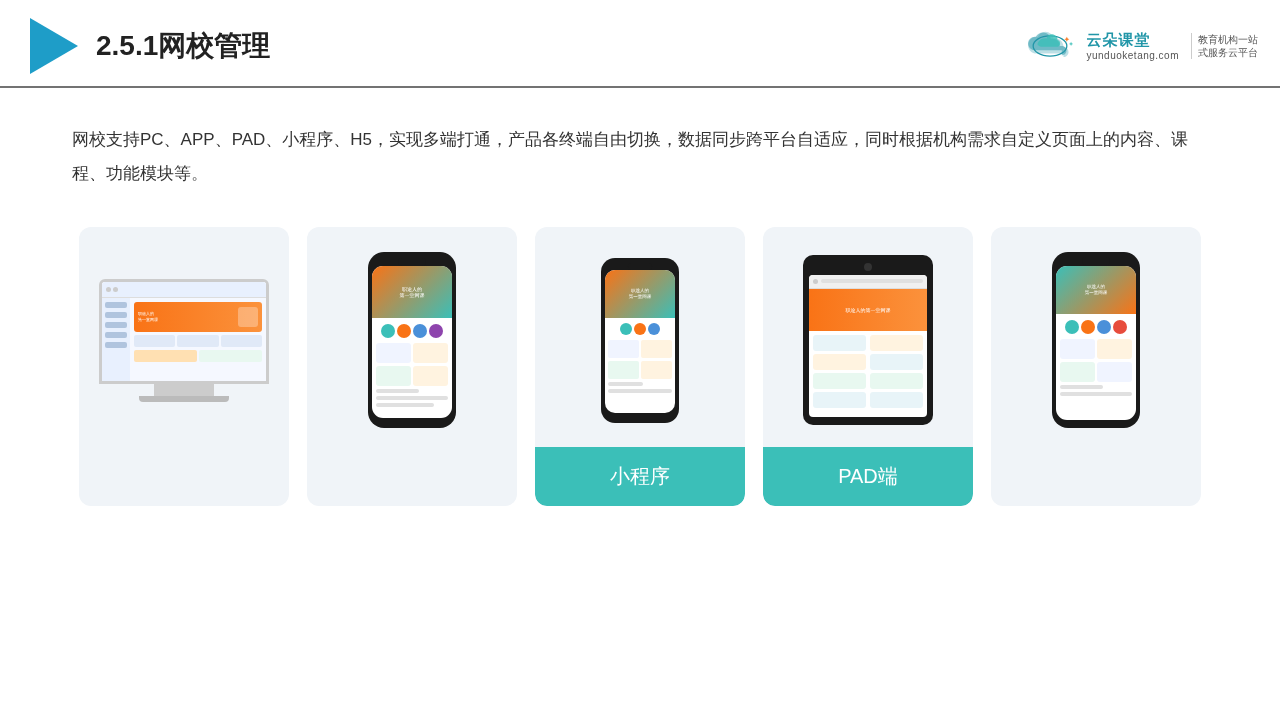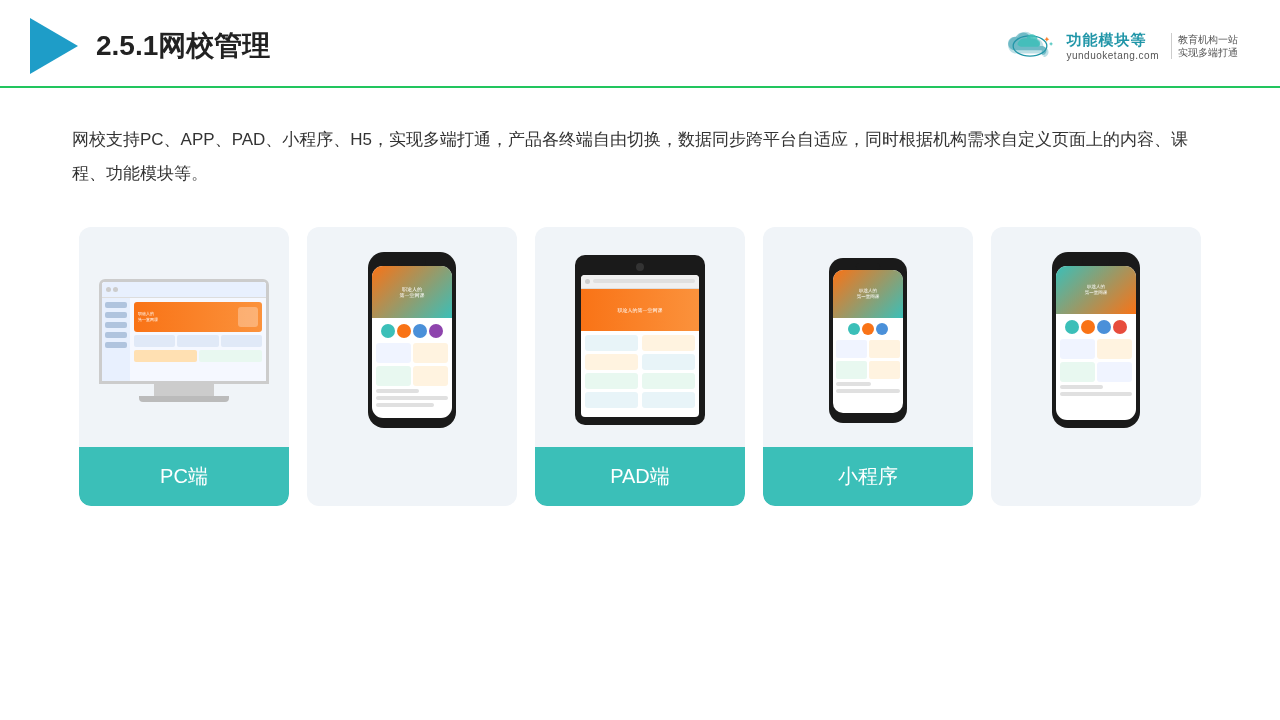--- a/index.html
+++ b/index.html
@@ -17,8 +17,8 @@
       display: flex;
       align-items: center;
       justify-content: space-between;
-      padding: 18px 42px 0 30px;
-      border-bottom: 2px solid #22c55e;
+      padding: 18px 22px 0 30px;
+      border-bottom: 2px solid #737373;
       padding-bottom: 12px;
     }
     .header-left {

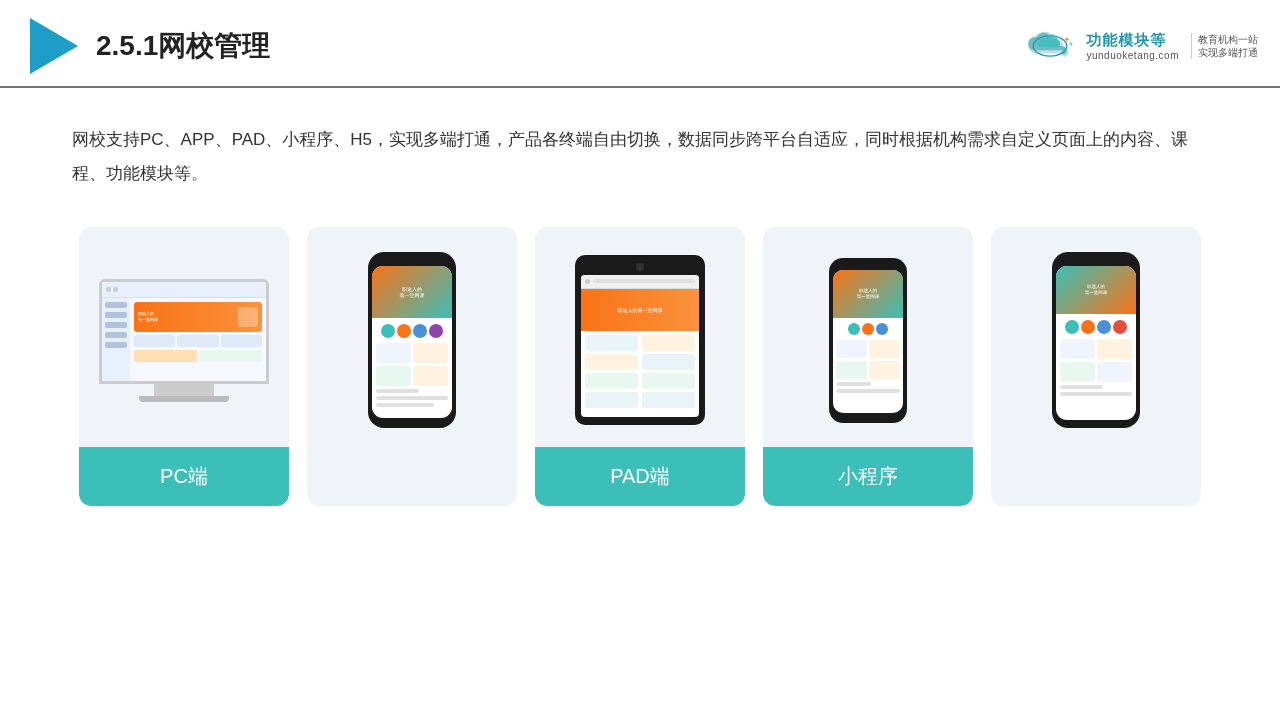--- a/index.html
+++ b/index.html
@@ -478,7 +478,7 @@
           <path d="M55 14 L55.8 15.8 L57.5 16.5 L55.8 17.2 L55 19 L54.2 17.2 L52.5 16.5 L54.2 15.8 Z" fill="#3bbfb8" opacity="0.9"></path>
         </svg>
         <div class="brand-right-text">
-          <span class="brand-text-main">功能模块等</span>
+          <span class="brand-text-main">云朵课堂</span>
           <span class="brand-text-sub">yunduoketang.com</span>
         </div>
         <div style="display:flex;flex-direction:column;margin-left:6px;border-left:1px solid #ccc;padding-left:6px;">

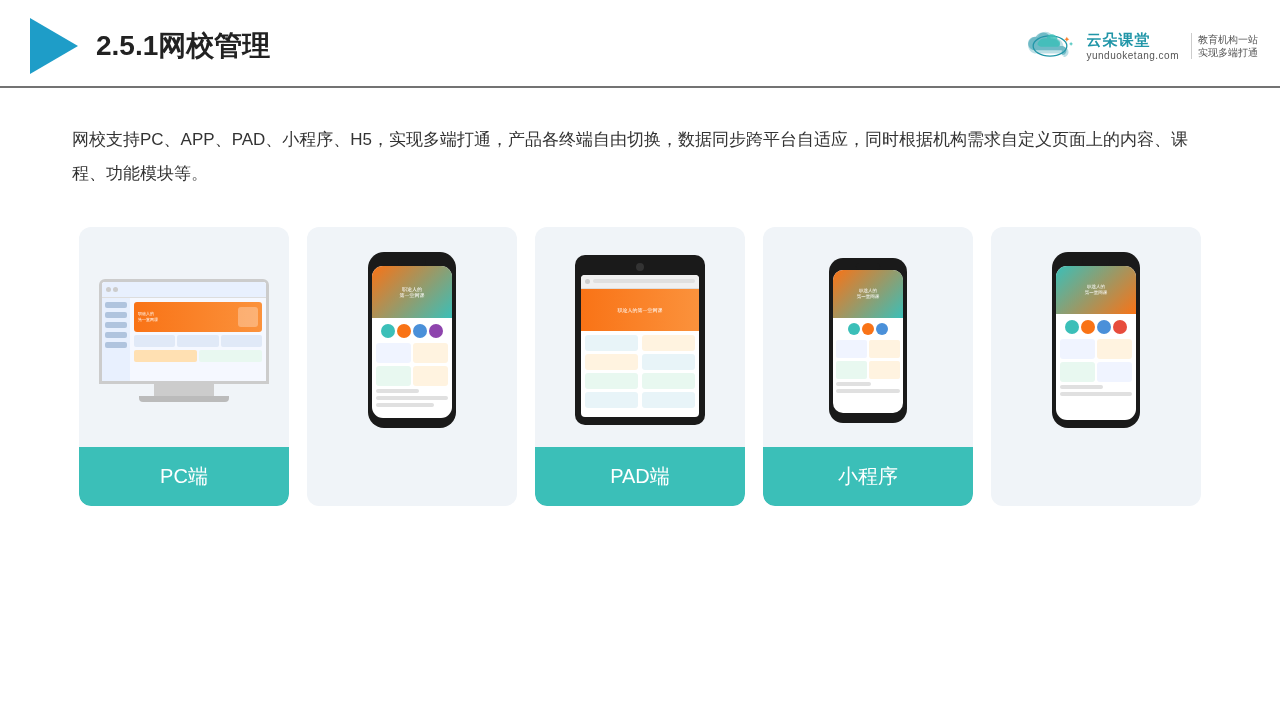--- a/index.html
+++ b/index.html
@@ -483,7 +483,7 @@
         </div>
         <div style="display:flex;flex-direction:column;margin-left:6px;border-left:1px solid #ccc;padding-left:6px;">
           <span class="brand-slogan">教育机构一站</span>
-          <span class="brand-slogan">实现多端打通</span>
+          <span class="brand-slogan">式服务云平台</span>
         </div>
       </div>
     </div>

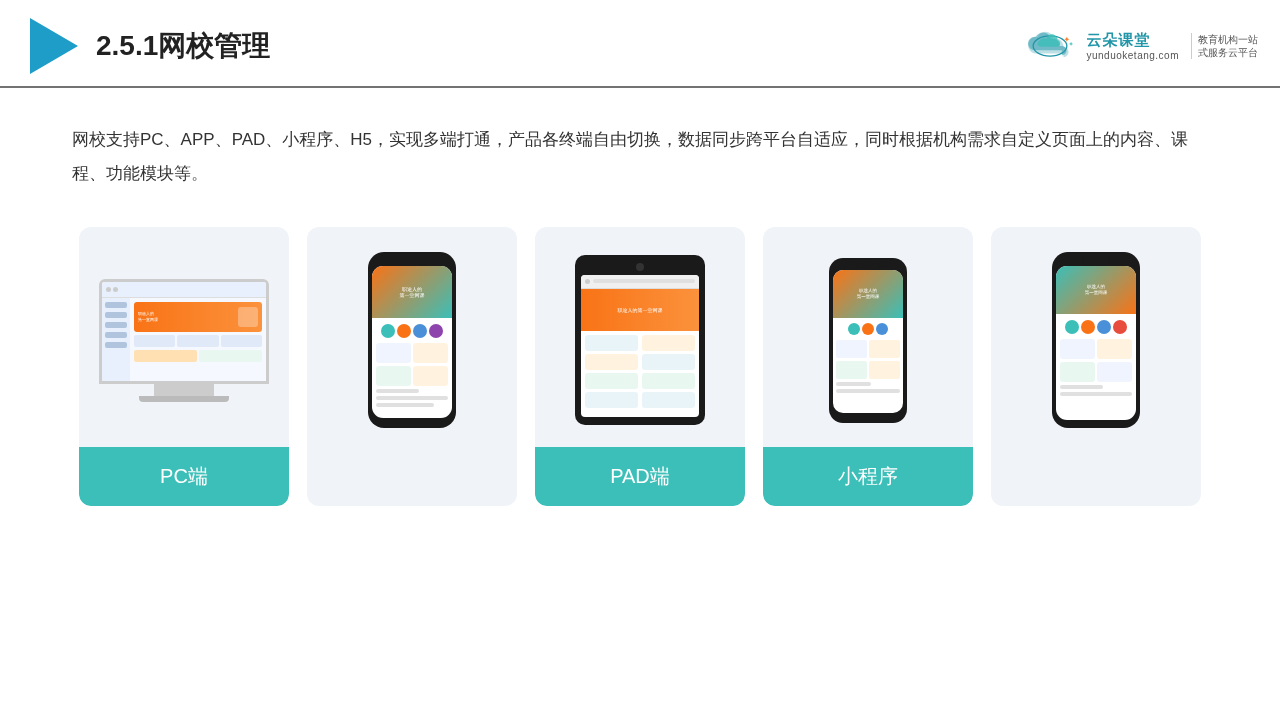--- a/index.html
+++ b/index.html
@@ -538,7 +538,6 @@
         <div class="monitor-base"></div>
       </div>
     </div>
-    <div class="card-label">PC端</div>
   </div>
 
   <div class="card">

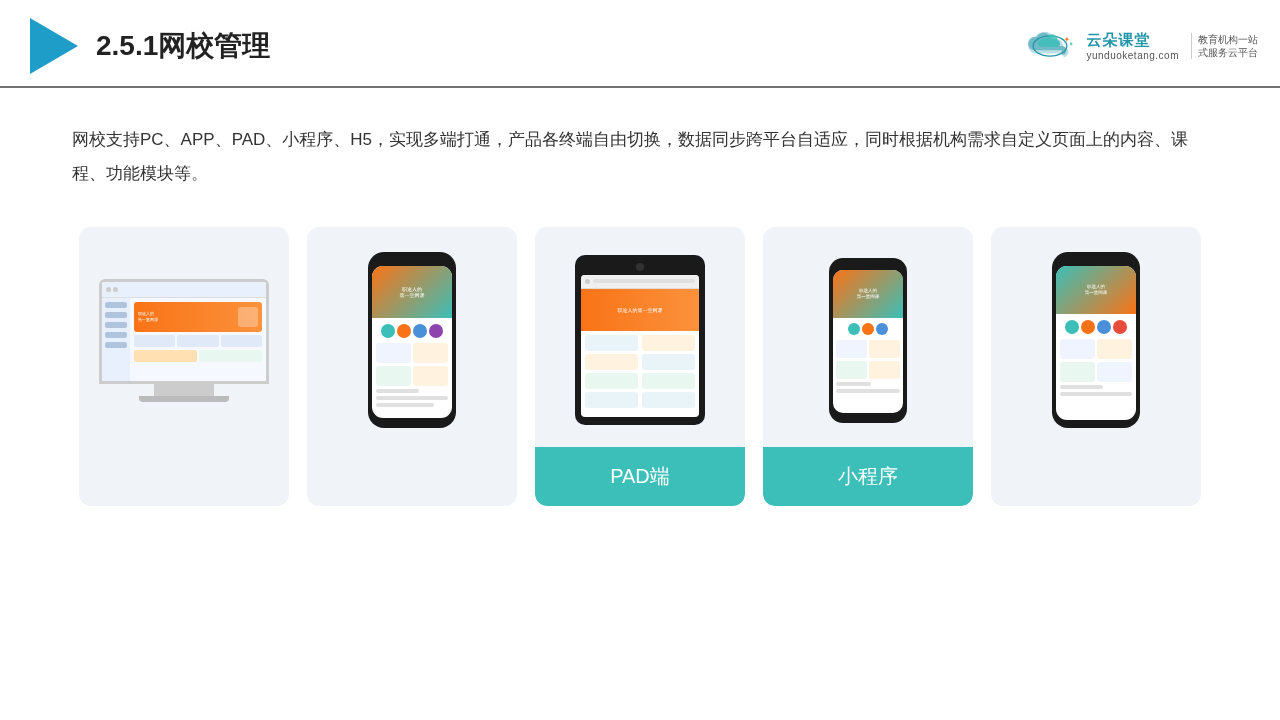--- a/index.html
+++ b/index.html
@@ -574,6 +574,37 @@
 
   <div class="card">
     <div class="card-image-area">
+      <div class="mini-phone">
+        <div class="mini-notch"></div>
+        <div class="mini-screen">
+          <div class="mini-hero">
+            <div class="mini-hero-text">职途人的<br>第一堂网课</div>
+          </div>
+          <div class="mini-content">
+            <div style="display:flex;gap:2px;justify-content:center;padding:2px 0;">
+              <div style="width:12px;height:12px;background:#3bbfb8;border-radius:50%;"></div>
+              <div style="width:12px;height:12px;background:#f97316;border-radius:50%;"></div>
+              <div style="width:12px;height:12px;background:#4a90d9;border-radius:50%;"></div>
+            </div>
+            <div class="mini-row">
+              <div class="mini-block"></div>
+              <div class="mini-block mini-block-2"></div>
+            </div>
+            <div class="mini-row">
+              <div class="mini-block" style="background:#e8f8f0;"></div>
+              <div class="mini-block" style="background:#fff3e0;"></div>
+            </div>
+            <div class="mini-line" style="width:55%;"></div>
+            <div class="mini-line"></div>
+          </div>
+        </div>
+      </div>
+    </div>
+    <div class="card-label">小程序</div>
+  </div>
+
+  <div class="card">
+    <div class="card-image-area">
       <div class="tablet-mock">
         <div class="tablet-cam"></div>
         <div class="tablet-screen">
@@ -602,37 +633,6 @@
       </div>
     </div>
     <div class="card-label">PAD端</div>
-  </div>
-
-  <div class="card">
-    <div class="card-image-area">
-      <div class="mini-phone">
-        <div class="mini-notch"></div>
-        <div class="mini-screen">
-          <div class="mini-hero">
-            <div class="mini-hero-text">职途人的<br>第一堂网课</div>
-          </div>
-          <div class="mini-content">
-            <div style="display:flex;gap:2px;justify-content:center;padding:2px 0;">
-              <div style="width:12px;height:12px;background:#3bbfb8;border-radius:50%;"></div>
-              <div style="width:12px;height:12px;background:#f97316;border-radius:50%;"></div>
-              <div style="width:12px;height:12px;background:#4a90d9;border-radius:50%;"></div>
-            </div>
-            <div class="mini-row">
-              <div class="mini-block"></div>
-              <div class="mini-block mini-block-2"></div>
-            </div>
-            <div class="mini-row">
-              <div class="mini-block" style="background:#e8f8f0;"></div>
-              <div class="mini-block" style="background:#fff3e0;"></div>
-            </div>
-            <div class="mini-line" style="width:55%;"></div>
-            <div class="mini-line"></div>
-          </div>
-        </div>
-      </div>
-    </div>
-    <div class="card-label">小程序</div>
   </div>
 
   <div class="card">

